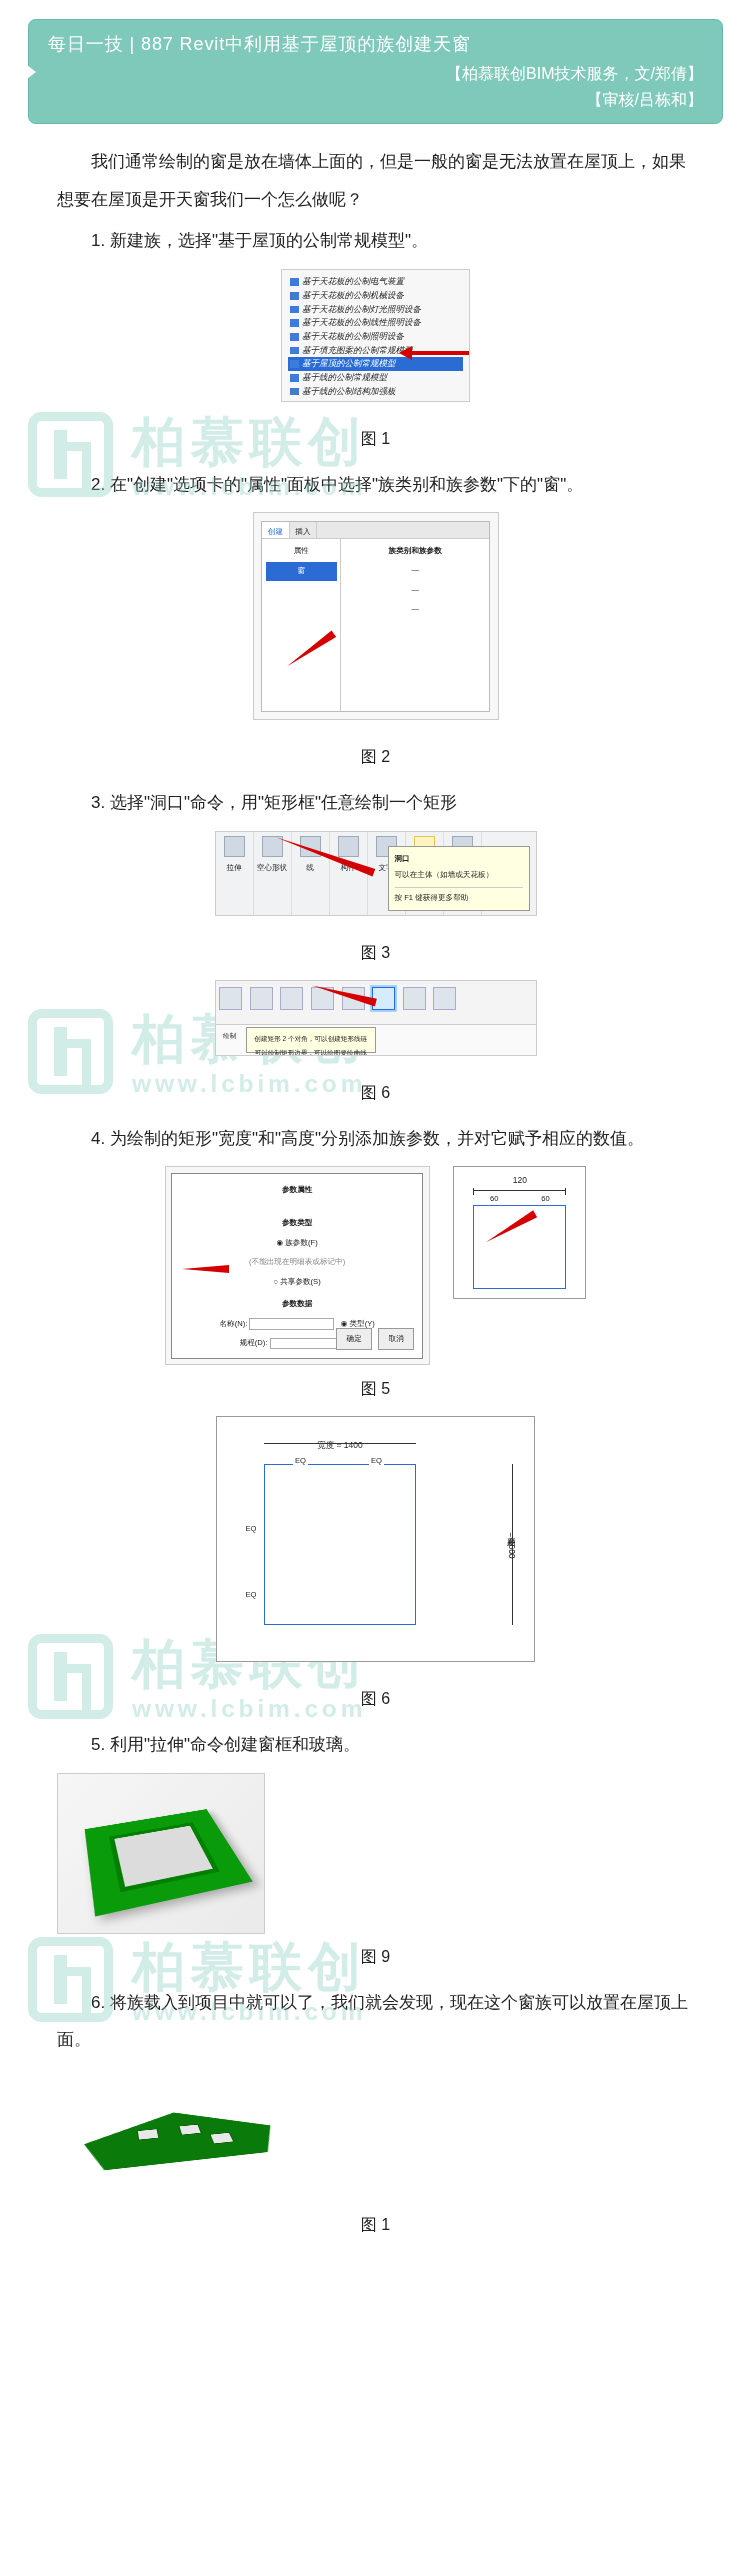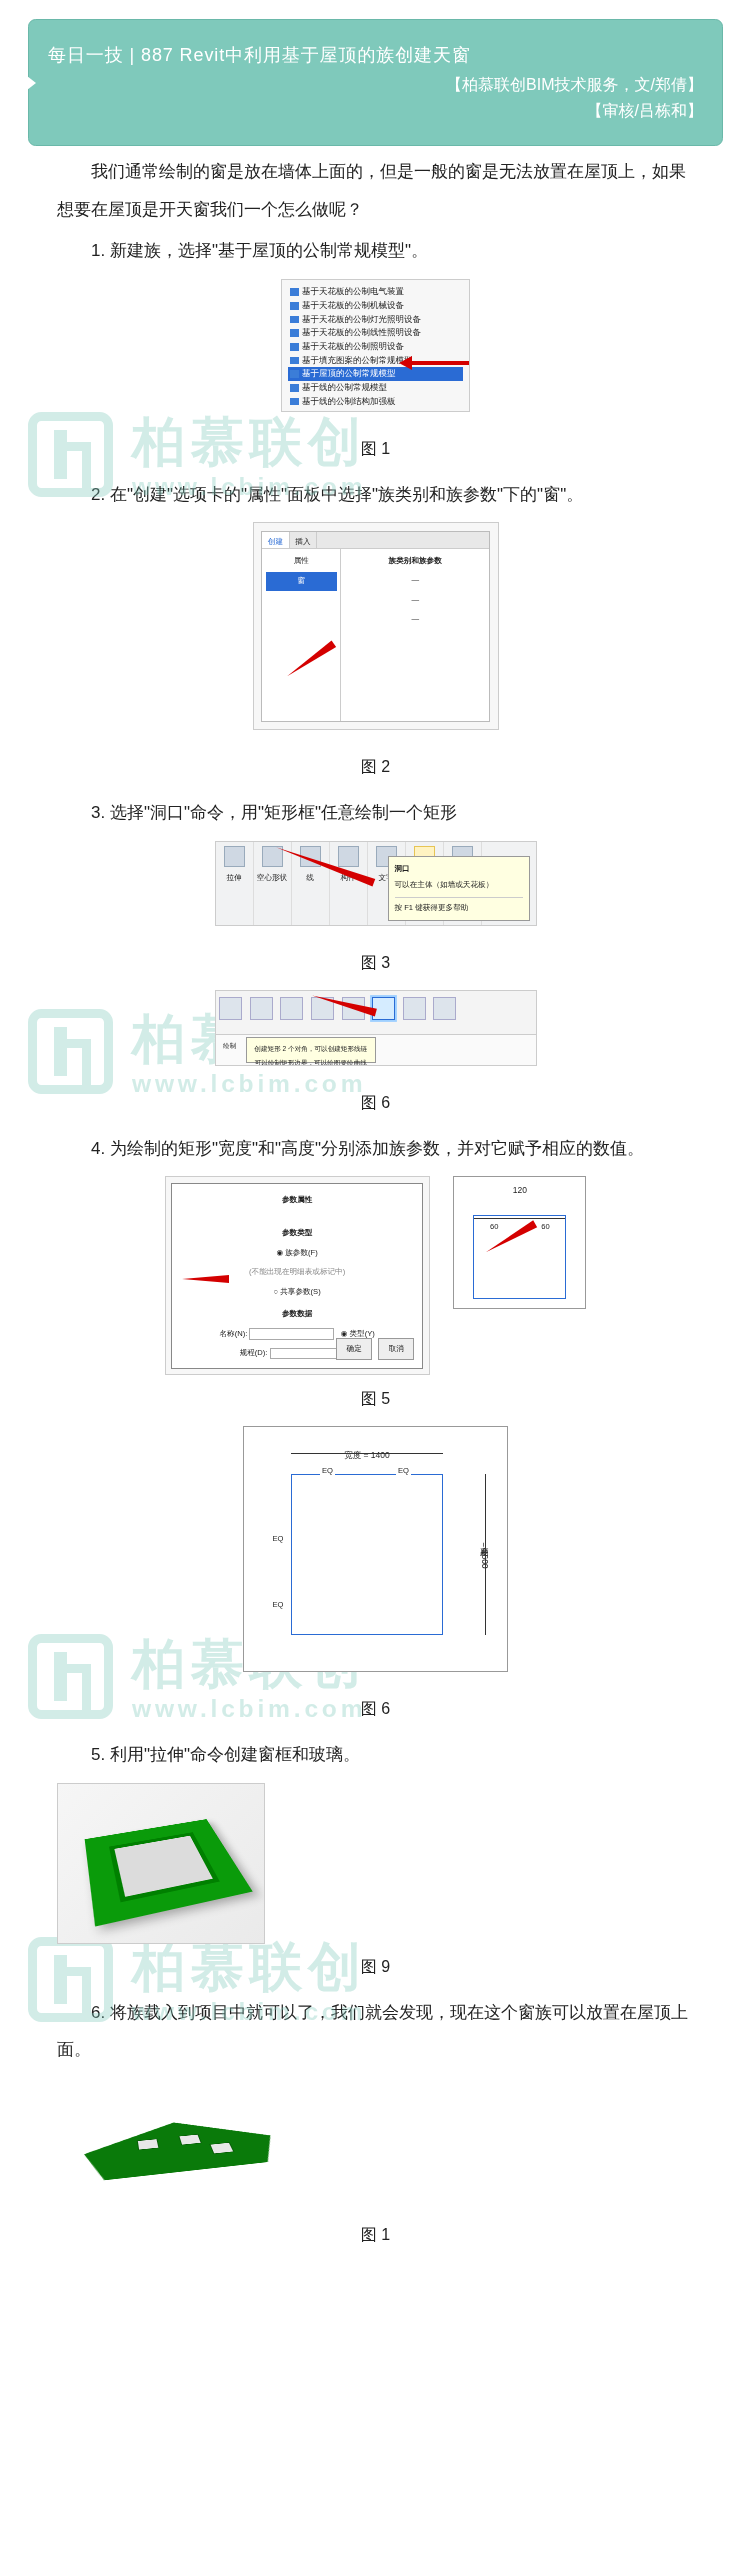--- a/index.html
+++ b/index.html
@@ -7,10 +7,10 @@
   
   
   .header-banner {
-    margin: 19px 28px 7px 28px;
+    margin: 19px 28px 19px 28px;
     background: #7fc9bb;
     border-radius: 7.6px;
-    padding: 23px 19px;
+    padding: 12px 19px;
     color: #ffffff;
     position: relative;
     border: 1.9px solid #6ab8a9;

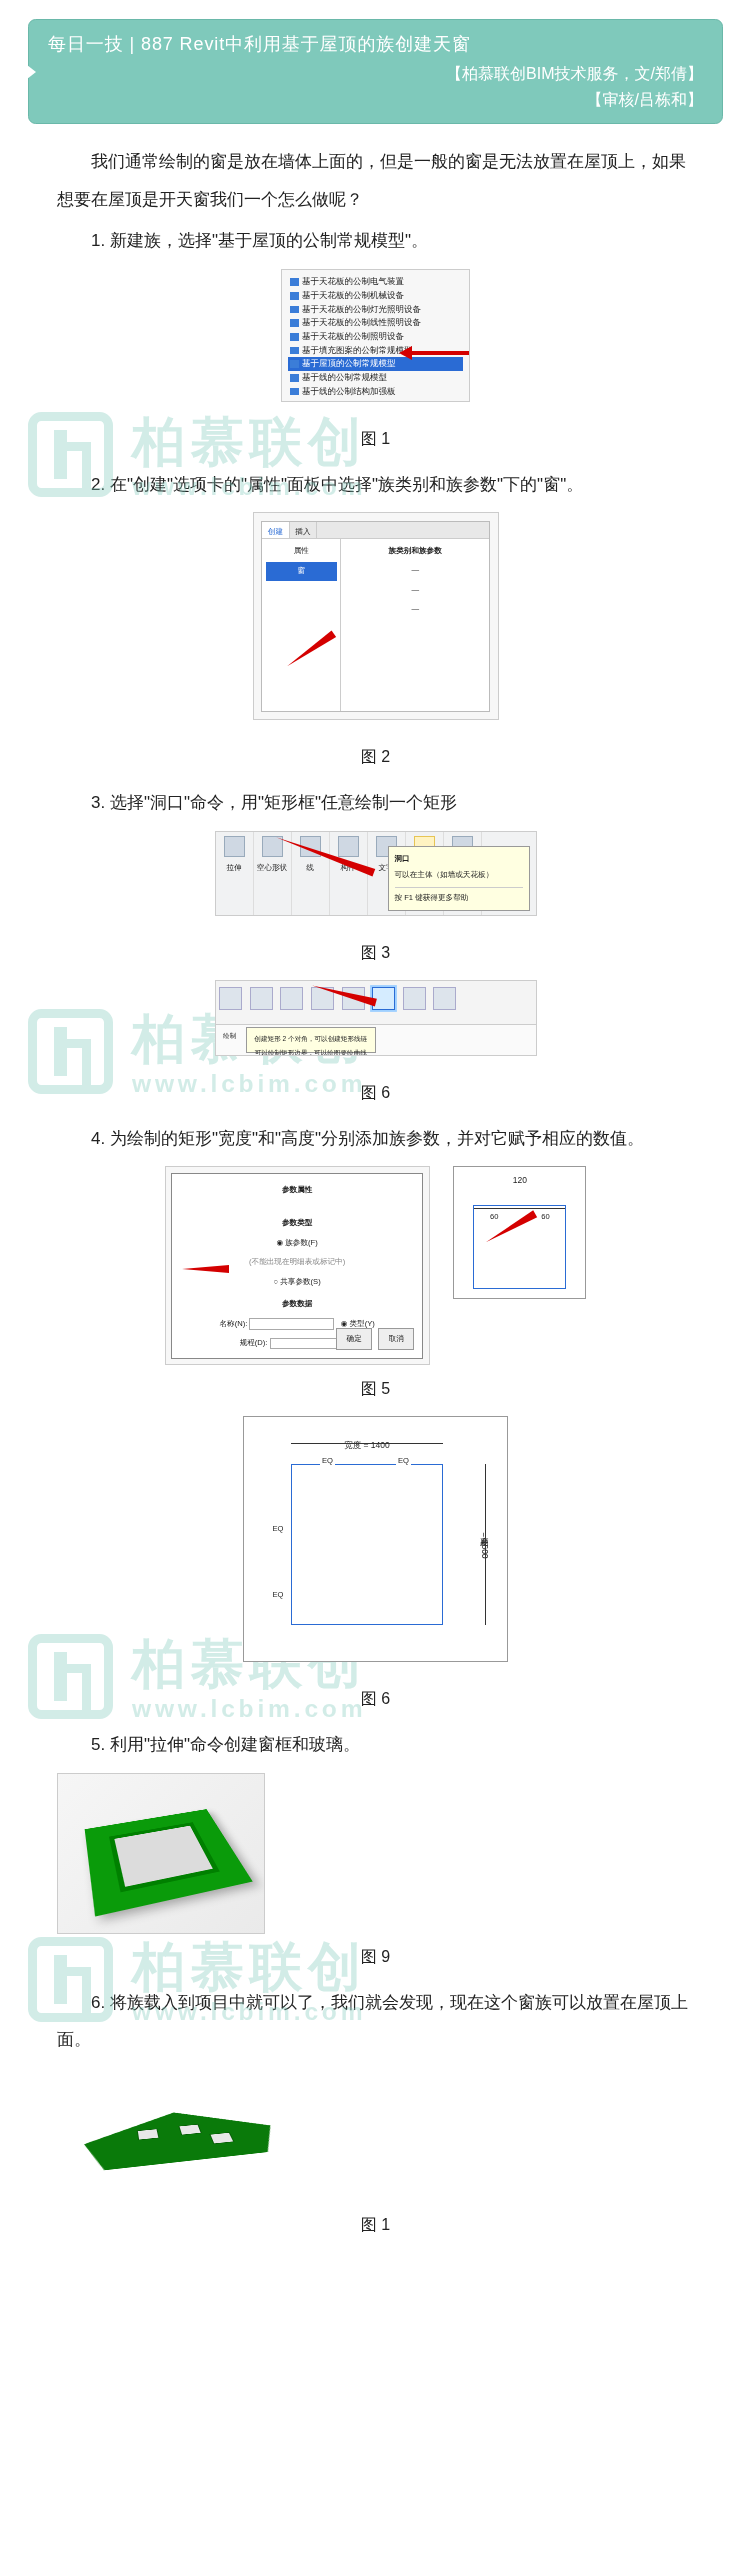--- a/index.html
+++ b/index.html
@@ -58,7 +58,7 @@
   
   
   .fig1-list { font-size: 8.5px; text-align:left; padding:5.7px; line-height:1.4; }
-  .fig1-item { white-space:nowrap; overflow:hidden; padding:0.9px 1.9px; }
+  .fig1-item { white-space:nowrap; overflow:hidden; padding:0.9px 1.9px;font-style:italic; }
   .fig1-item.sel { background:#2a6bd4; color:#fff; }
   .fig1-item .ic { display:inline-block; width:9.5px; height:7.6px; background:#3b7dd8; margin-right:2.8px; vertical-align:middle; }
   .red-arrow {

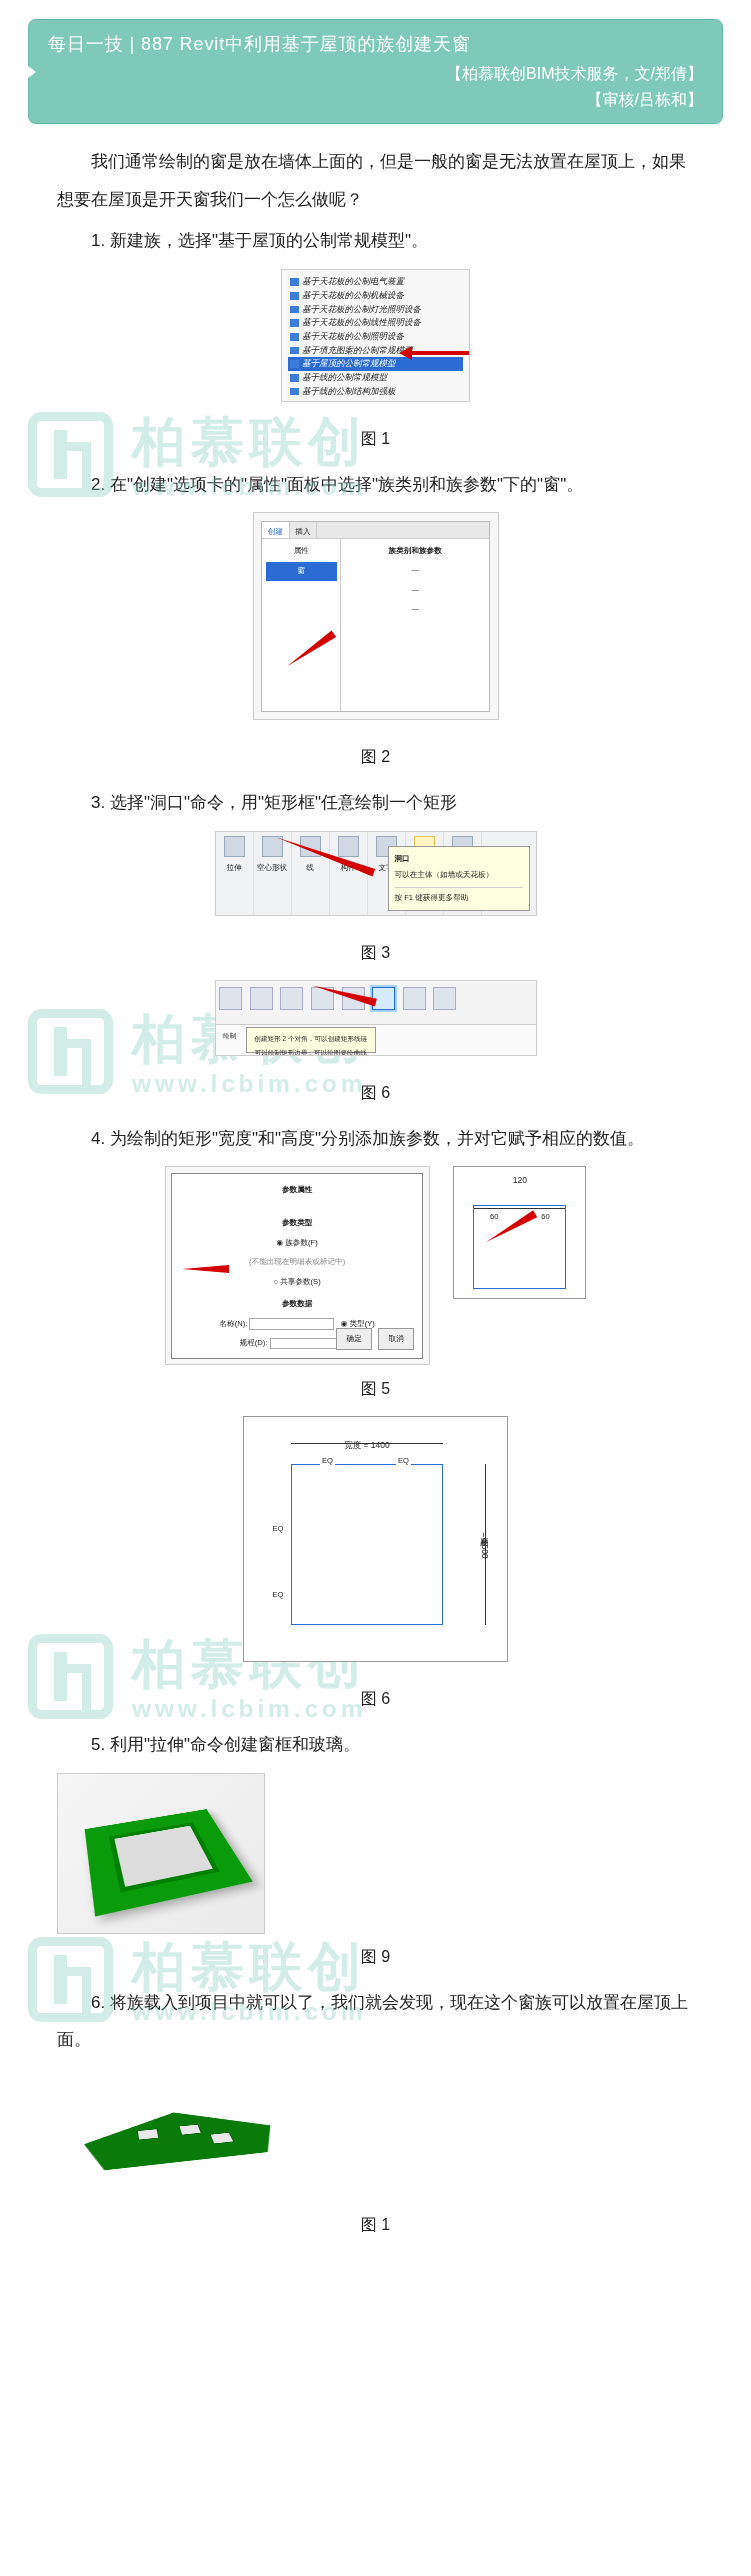--- a/index.html
+++ b/index.html
@@ -320,7 +320,7 @@
     </div>
     <div class="fig5b">
       <div style="position:absolute;top:3.8px;left:0;right:0;text-align:center;font-size:8.5px;">120</div>
-      <div class="fig5b-dim-top" style="top:41px;">
+      <div class="fig5b-dim-top" style="top:23px;">
         <span style="position:absolute;left:18%;">60</span>
         <span style="position:absolute;right:18%;">60</span>
       </div>

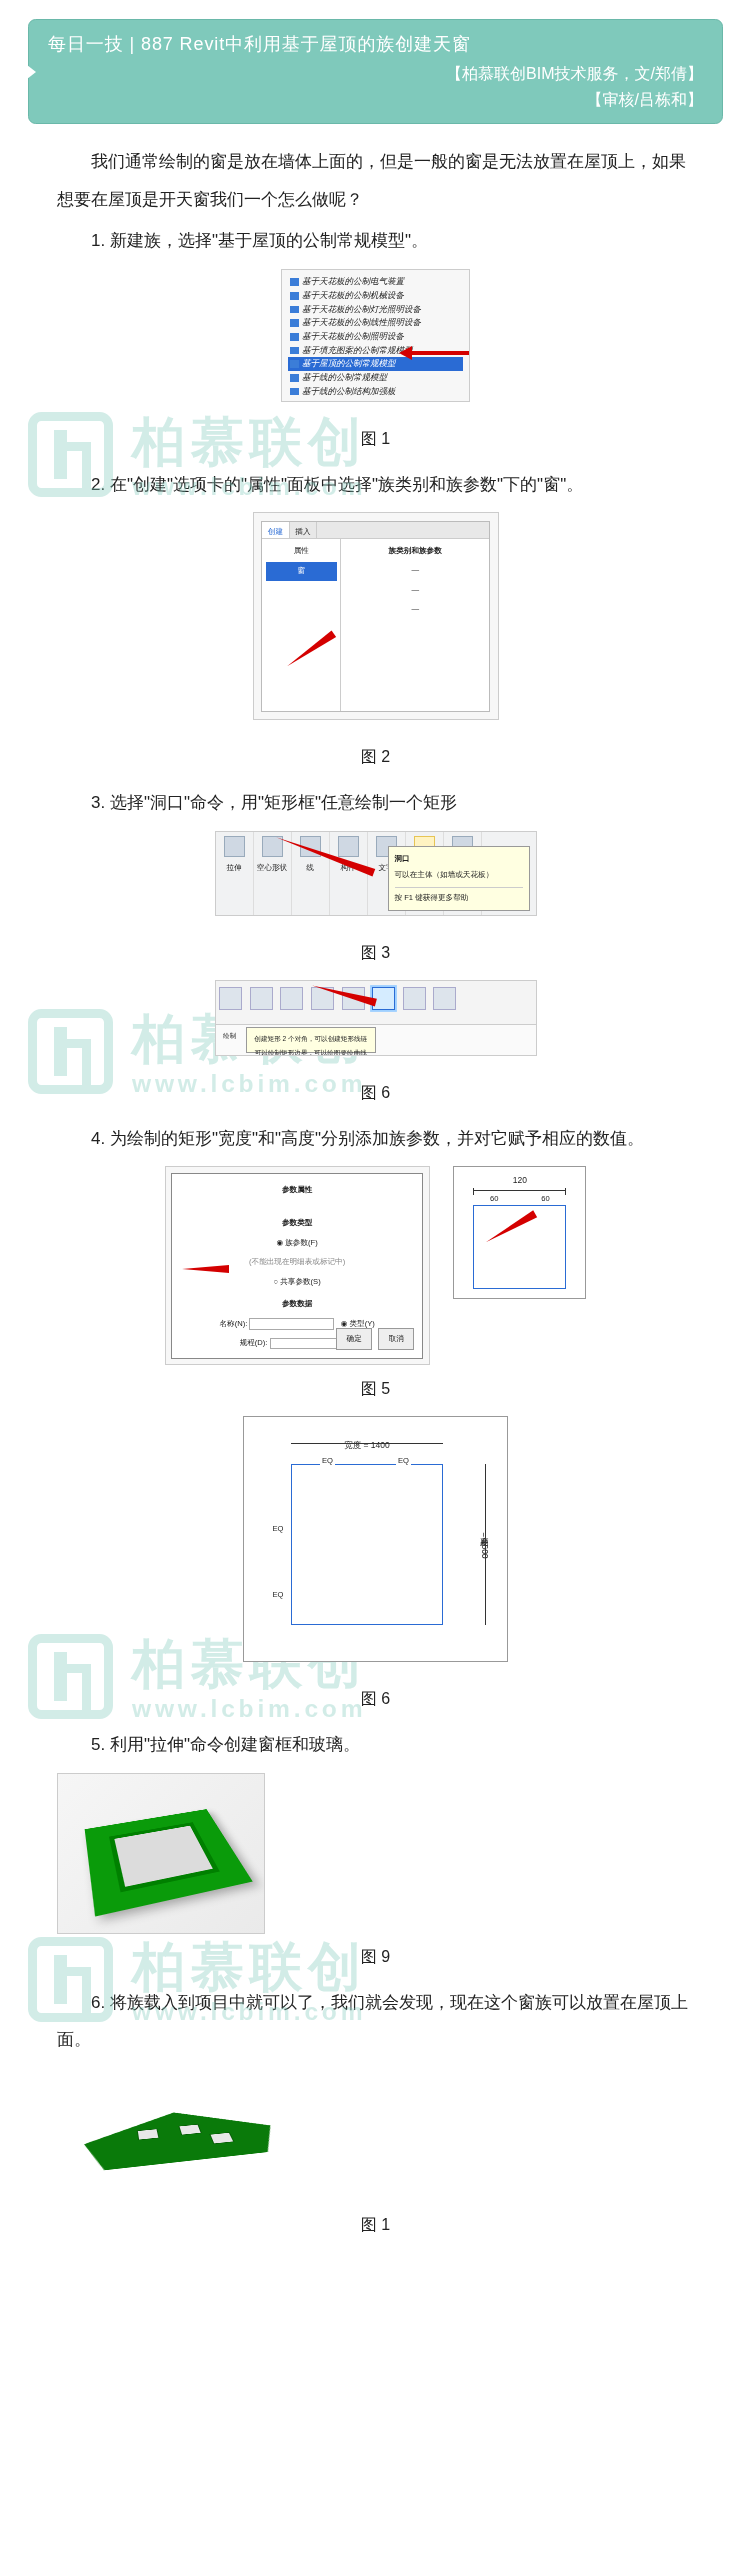--- a/index.html
+++ b/index.html
@@ -52,7 +52,7 @@
   .fig4 { width: 322px; height: 76px; }
   .fig5a { width: 265px; height: 199px; display:inline-block; vertical-align:top; }
   .fig5b { width: 133px; height: 133px; display:inline-block; vertical-align:top; margin-left:19px; border:0.9px solid #999; background:#fff; position:relative; }
-  .fig6 { width: 265px; height: 246px; border:0.9px solid #999; background:#fff; position:relative; }
+  .fig6 { width: 319px; height: 246px; border:0.9px solid #999; background:#fff; position:relative; }
   .fig7 { width: 208px; height: 161px; }
   .fig8 { width: 246px; height: 133px; }
   

